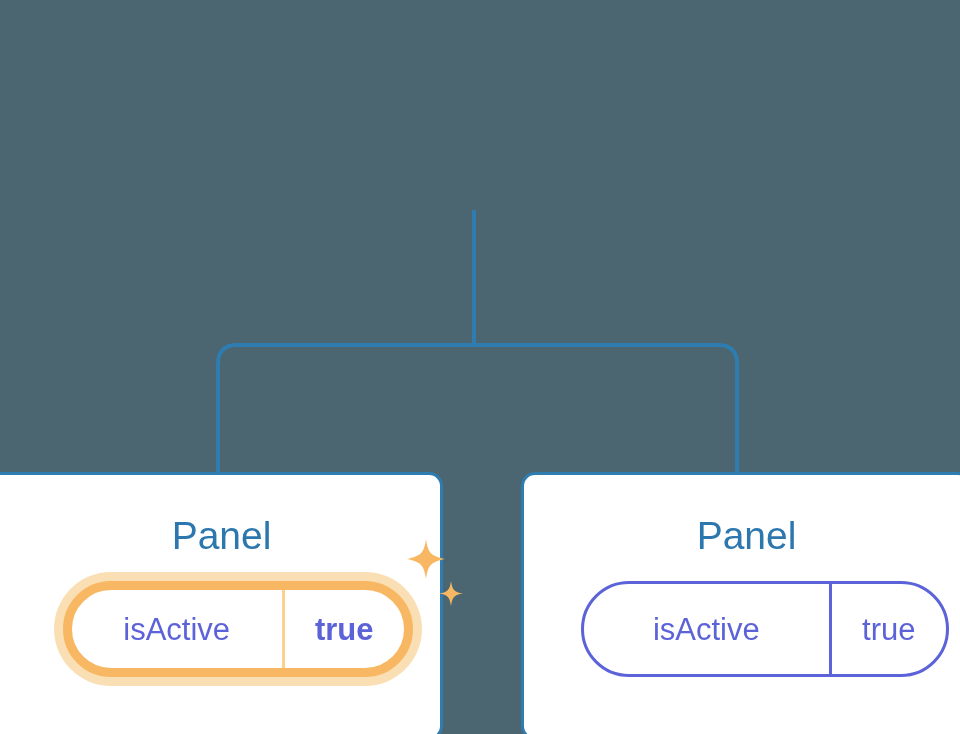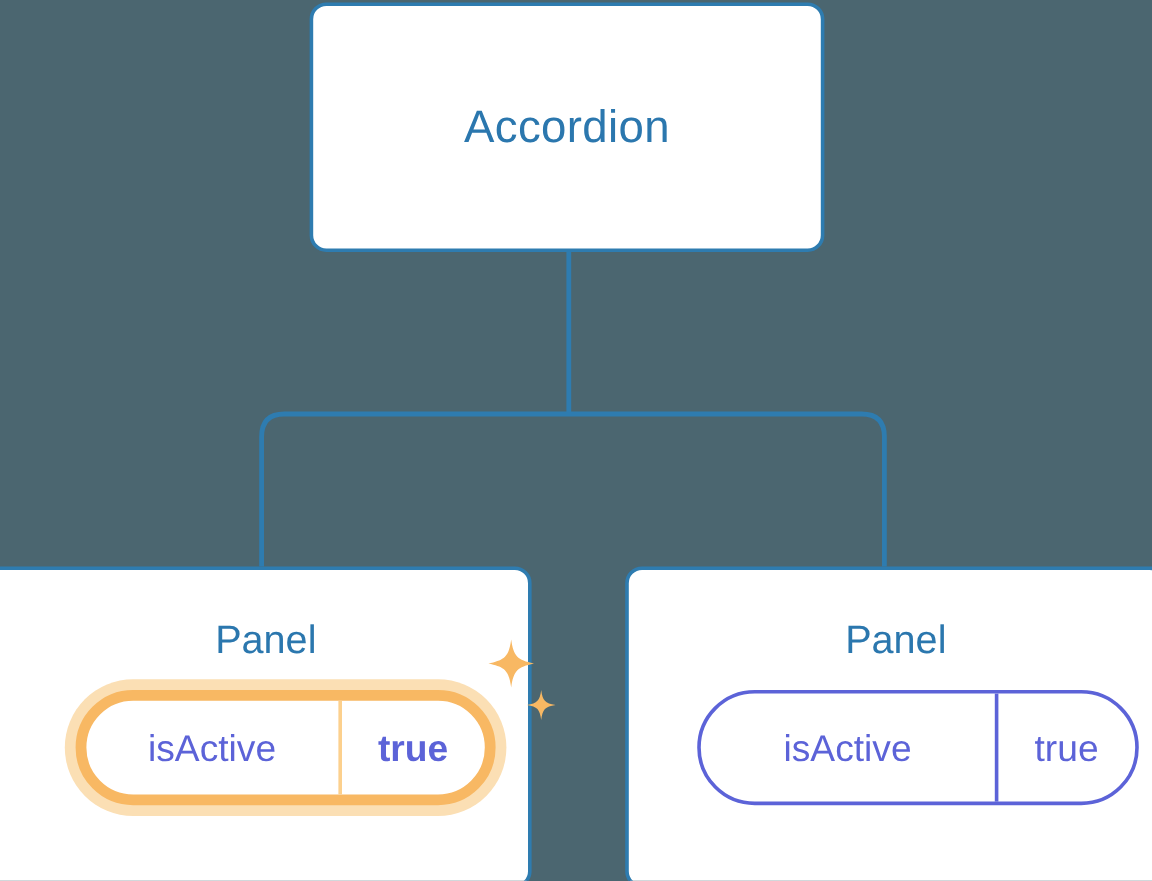--- a/index.html
+++ b/index.html
@@ -157,9 +157,6 @@
     <path d="M 218 472 L 218 364 Q 218 345 237 345 L 718 345 Q 737 345 737 364 L 737 472" fill="none" stroke="#2e7cb0" stroke-width="4"></path>
   </svg>
 
-  <div class="node node-root">
-    <span class="node-title-root">Accordion</span>
-  </div>
 
   <div class="node node-panel node-panel-left">
     <span class="node-title-panel">Panel</span>

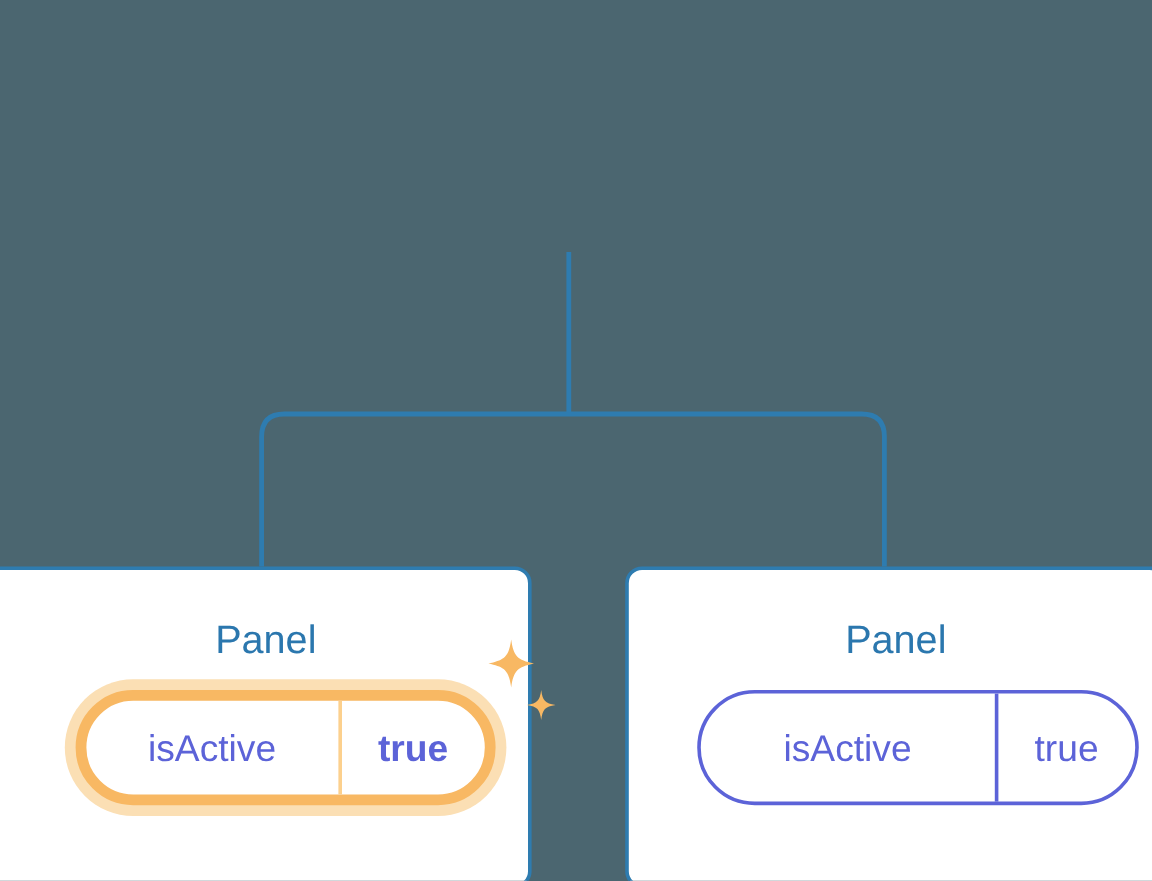--- a/index.html
+++ b/index.html
@@ -72,7 +72,7 @@
   }
   .node-title-panel {
     color: #2b77ae;
-    font-size: 33px;
+    font-size: 39px;
     font-weight: 400;
     line-height: 1;
     margin-top: 41px;

